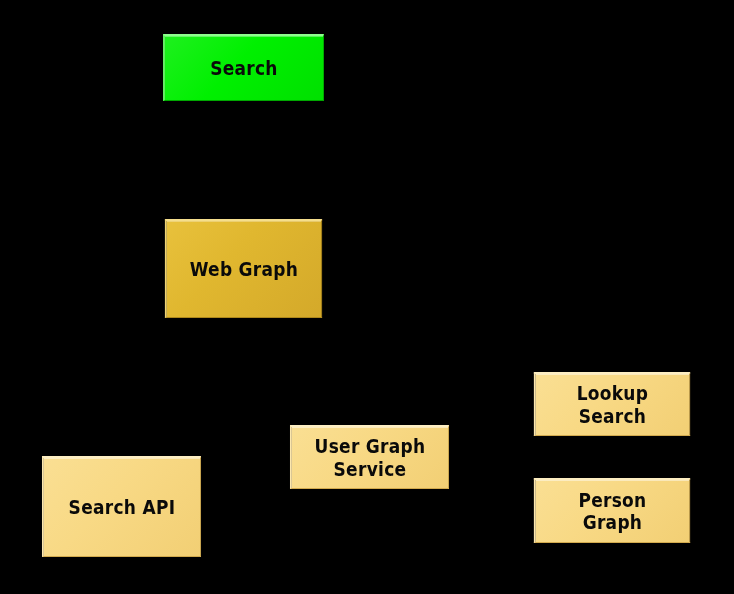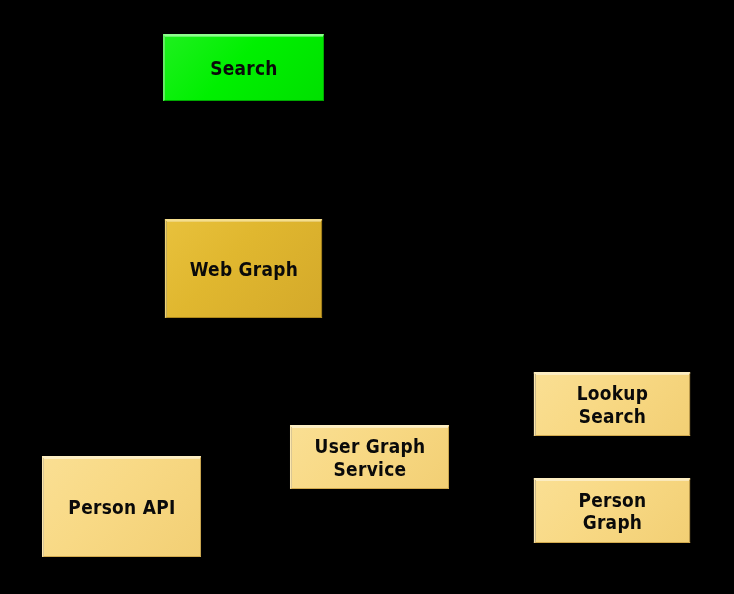--- a/index.html
+++ b/index.html
@@ -94,7 +94,7 @@
   </div>
 
   <div class="node sand" style="left:36px; top:456px; width:171px; height:101px;">
-    <span class="label">Person API</span>
+    <span class="label">Search API</span>
   </div>
 
   <div class="node sand" style="left:528px; top:478px; width:168px; height:65px;">

